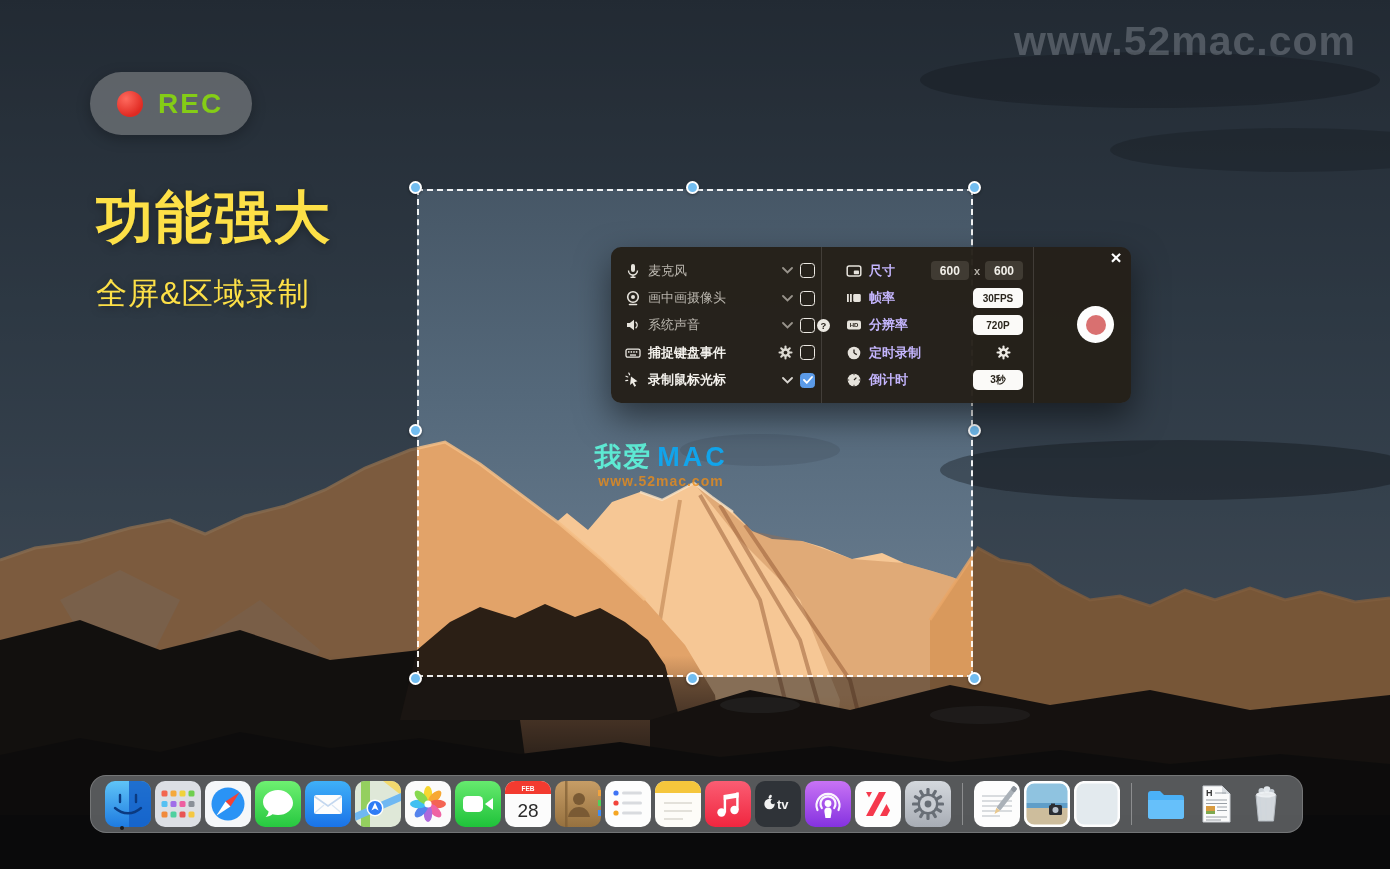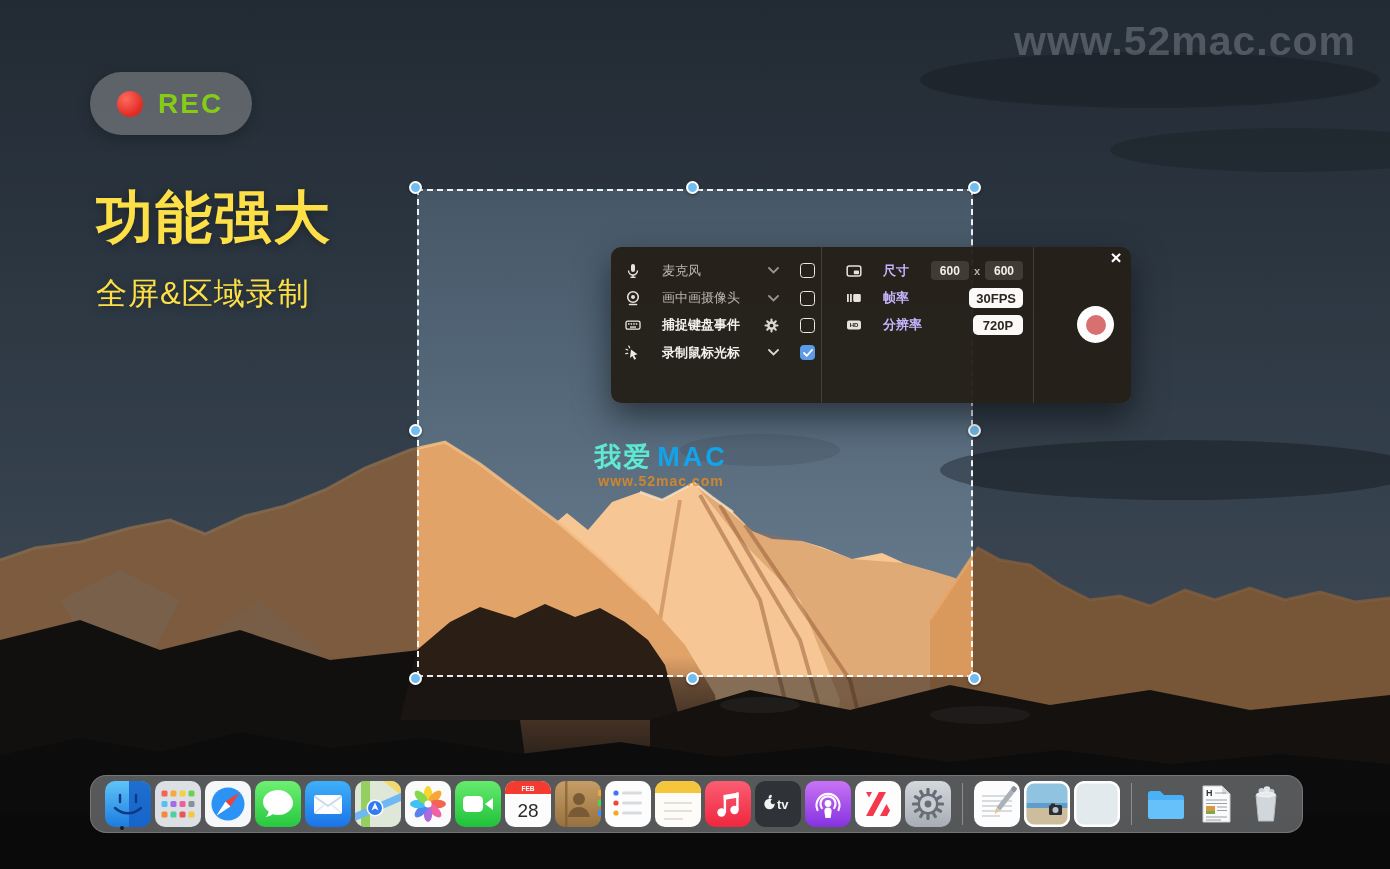--- a/index.html
+++ b/index.html
@@ -50,7 +50,7 @@
   .p-left { width:211px; padding:10px 6px 8px 14px; border-right:1px solid rgba(255,255,255,.13); }
   .p-right { width:212px; padding:10px 10px 8px 24px; border-right:1px solid rgba(255,255,255,.13); }
   .p-rec { flex:1; position:relative; }
-  .prow { display:flex; align-items:center; height:27.4px; gap:21px; position:relative; }
+  .prow { display:flex; align-items:center; height:27.4px; gap:7px; position:relative; }
   .picon { width:16px; height:16px; flex:none; display:flex; align-items:center; justify-content:center; }
   .lbl { flex:1; font-size:13px; white-space:nowrap; }
   .dim .lbl { color:#b9b5ad; font-weight:400; }

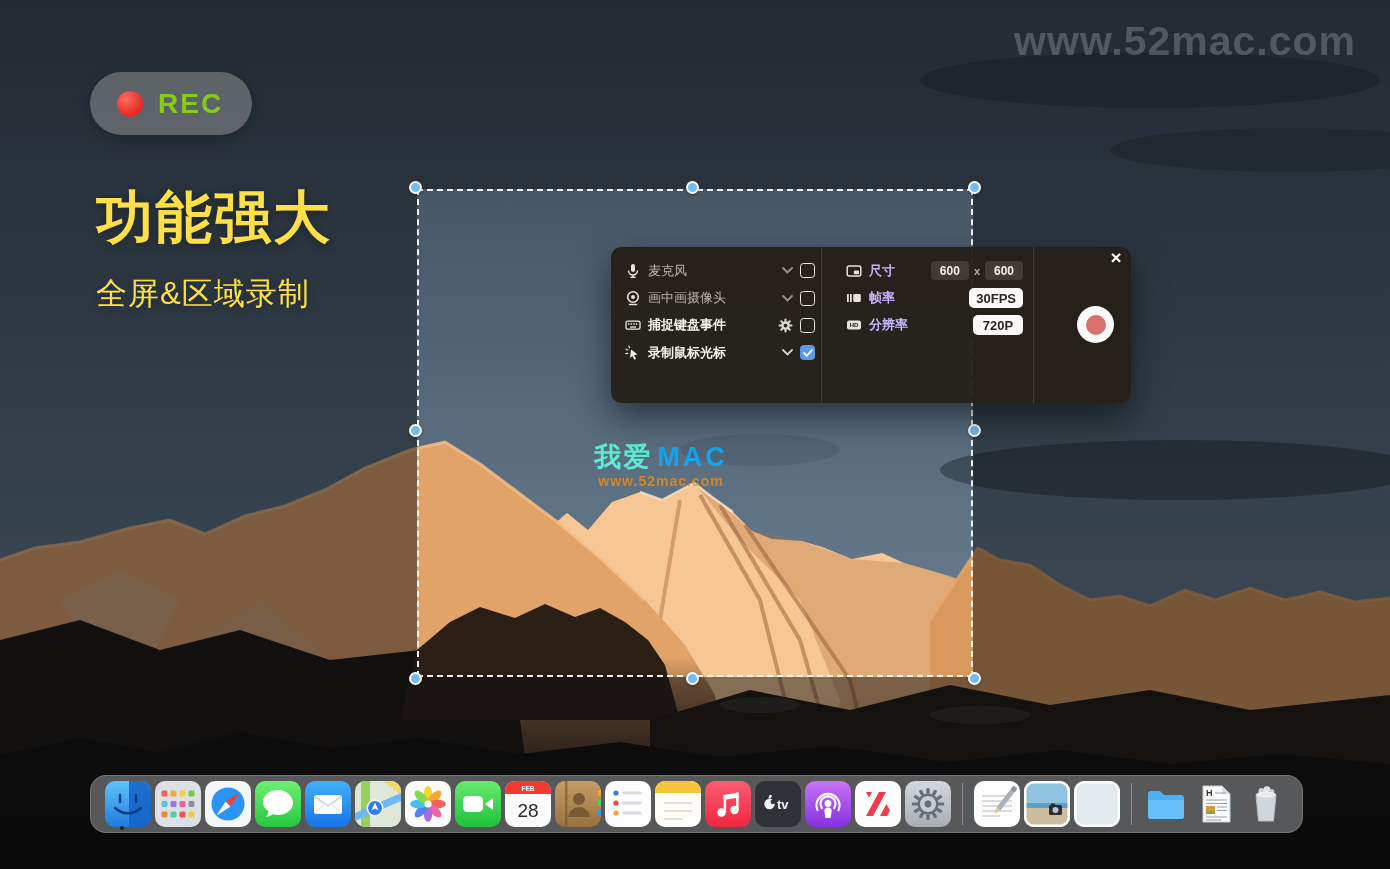--- a/index.html
+++ b/index.html
@@ -68,7 +68,7 @@
     font-size:12px; font-weight:700; display:flex; align-items:center; justify-content:center; padding:0 4px; }
   .sep-x { color:#b5b1a9; font-size:11px; font-weight:700; margin:0 5px; }
   .pill-light { min-width:50px; height:20px; background:#fbfaf8; border-radius:5px; color:#2b261e;
-    font-size:13px; font-weight:700; display:flex; align-items:center; justify-content:center; padding:0 7px; }
+    font-size:10px; font-weight:700; display:flex; align-items:center; justify-content:center; padding:0 7px; }
   .panel-close { position:absolute; top:1px; right:5px; width:20px; height:20px; color:#fff;
     font-size:19px; font-weight:700; display:flex; align-items:center; justify-content:center; }
   .rec-btn { position:absolute; left:466px; top:59px; width:37px; height:37px; border-radius:50%;

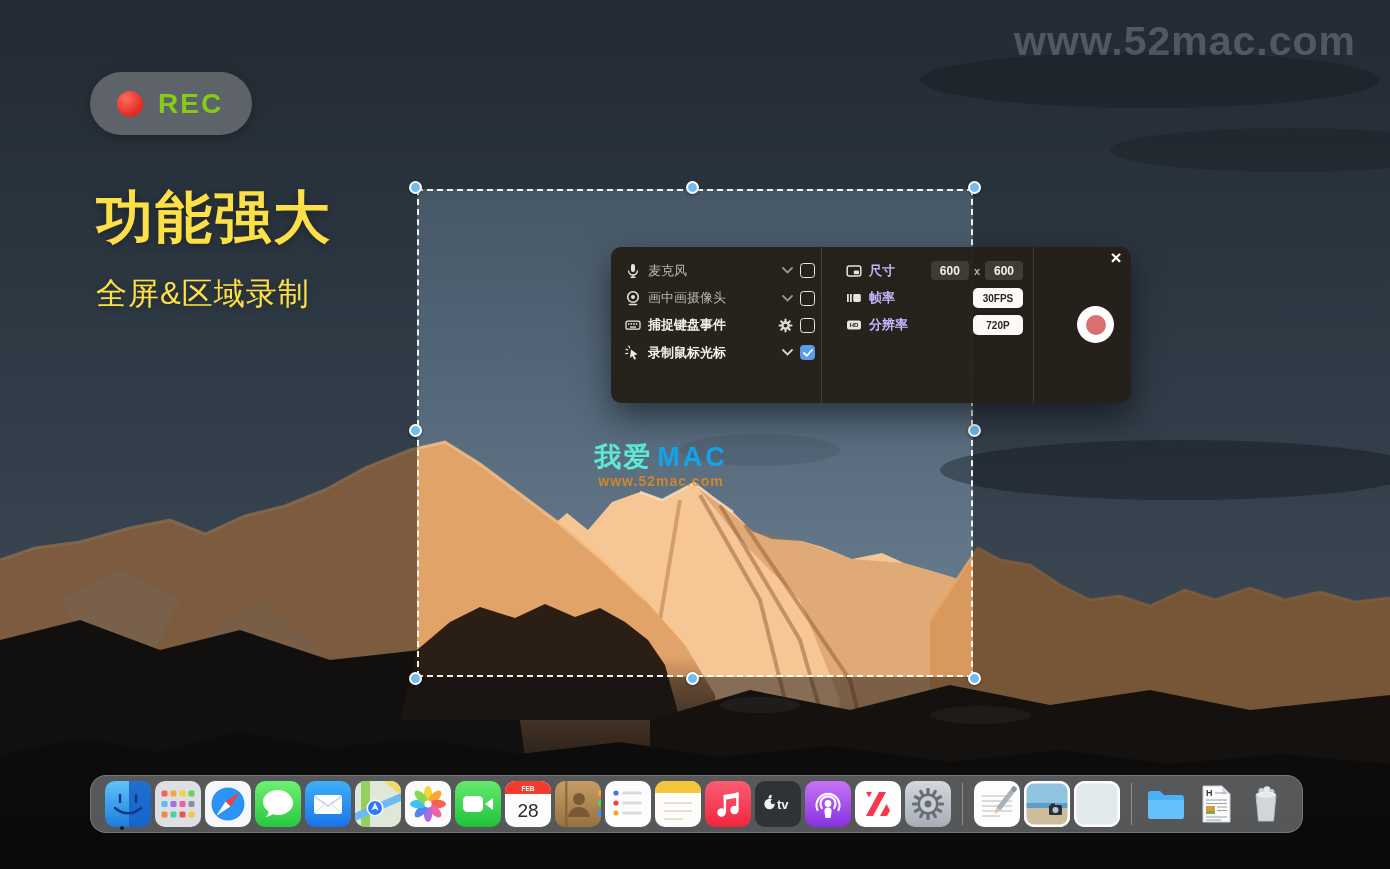--- a/index.html
+++ b/index.html
@@ -218,6 +218,22 @@
         <span class="cbox"></span>
       </div>
 
+      <div class="prow dim">
+        <span class="picon">
+          <svg viewBox="0 0 16 16">
+              <path d="M2 6h2.8L9 2.8v10.4L4.8 10H2z" fill="#e6e3dc"></path>
+              <path d="M11 5.2a4 4 0 0 1 0 5.6" fill="none" stroke="#e6e3dc" stroke-width="1.4" stroke-linecap="round"></path>
+            </svg>
+        </span>
+        <span class="lbl">系统声音</span>
+        <span class="chev">
+            <svg viewBox="0 0 11 7">
+              <path d="M1 1l4.5 4.5L10 1" fill="none" stroke="#98938b" stroke-width="1.8" stroke-linecap="round"></path>
+            </svg>
+          </span>
+        <span class="cbox"></span>
+        <span class="help">?</span>
+      </div>
 
       <div class="prow lit">
         <span class="picon">

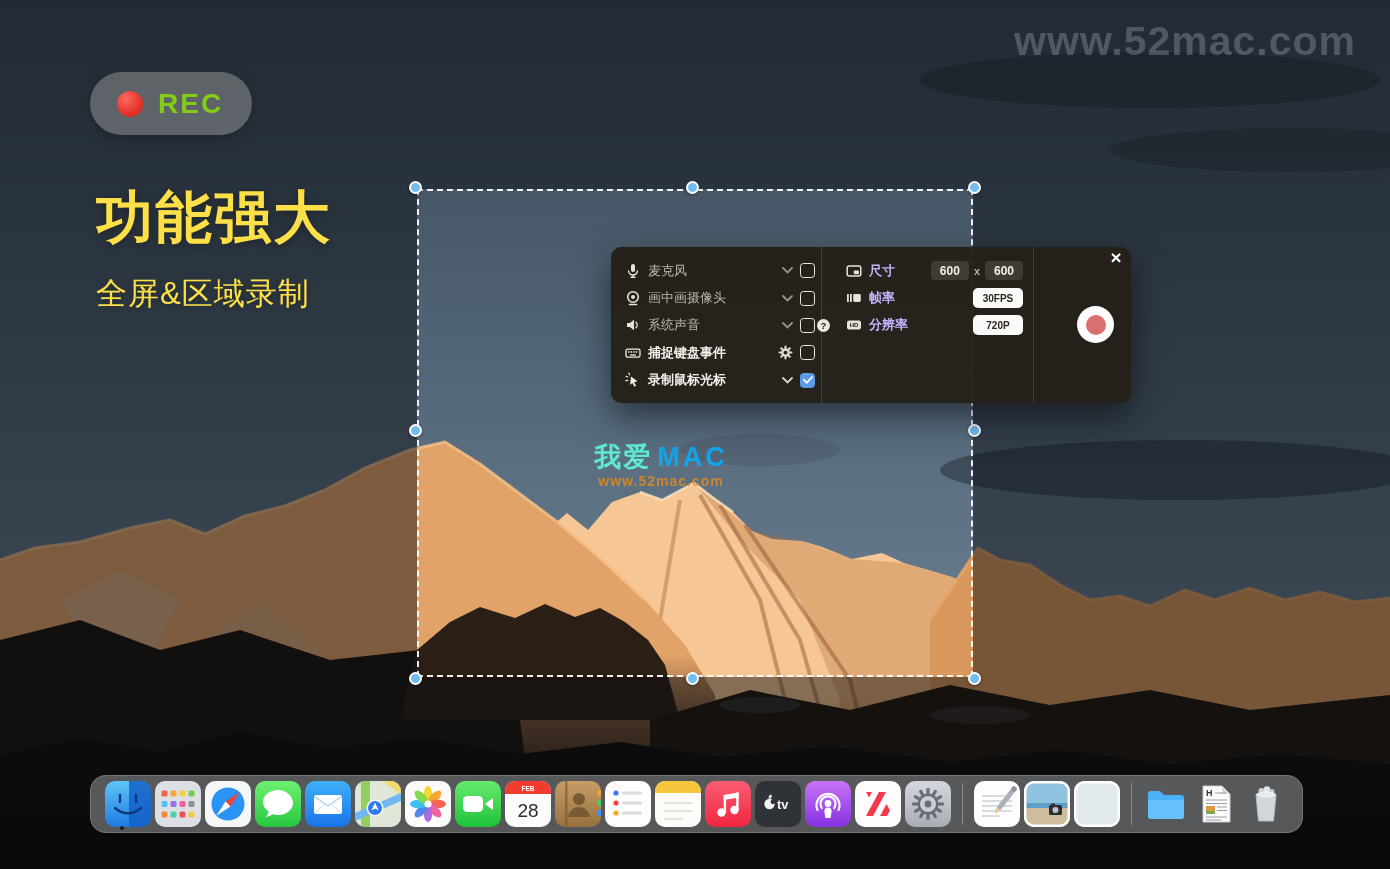--- a/index.html
+++ b/index.html
@@ -333,6 +333,30 @@
           </span>
       </div>
 
+      <div class="prow r">
+        <span class="picon">
+          <svg viewBox="0 0 16 16">
+              <circle cx="8" cy="8" r="6.3" fill="#e6e3dc"></circle>
+              <line x1="8" y1="8" x2="8" y2="4.4" stroke="#28231c" stroke-width="1.3"></line>
+              <line x1="8" y1="8" x2="10.8" y2="9.6" stroke="#28231c" stroke-width="1.3"></line>
+            </svg>
+        </span>
+        <span class="lbl">定时录制</span>
+        <span class="vals" style="margin-right:12px;">
+          <span class="rowgear">
+            <svg viewBox="0 0 16 16">
+                <g fill="#eeebe5">
+                  <rect x="6.9" y="0.5" width="2.2" height="15" rx="1"></rect>
+                  <rect x="6.9" y="0.5" width="2.2" height="15" rx="1" transform="rotate(45 8 8)"></rect>
+                  <rect x="6.9" y="0.5" width="2.2" height="15" rx="1" transform="rotate(90 8 8)"></rect>
+                  <rect x="6.9" y="0.5" width="2.2" height="15" rx="1" transform="rotate(135 8 8)"></rect>
+                  <circle cx="8" cy="8" r="4.6"></circle>
+                </g>
+                <circle cx="8" cy="8" r="2" fill="#26211a"></circle>
+              </svg>
+          </span>
+        </span>
+      </div>
 
     </div>
 

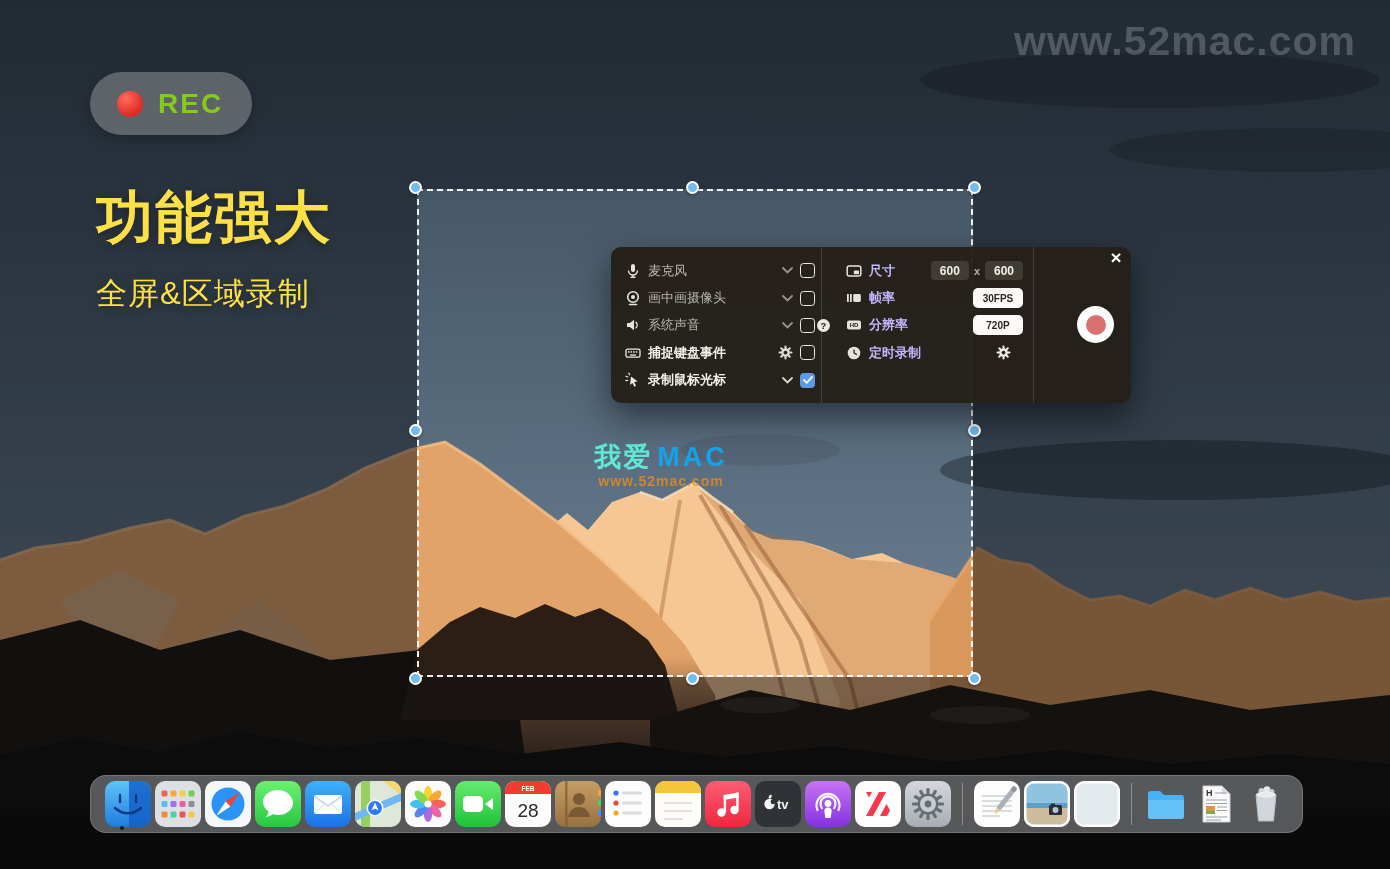--- a/index.html
+++ b/index.html
@@ -358,6 +358,24 @@
         </span>
       </div>
 
+      <div class="prow r">
+        <span class="picon">
+          <svg viewBox="0 0 16 16">
+              <circle cx="8" cy="8" r="6.3" fill="#e6e3dc"></circle>
+              <line x1="8" y1="8" x2="10.4" y2="5.6" stroke="#28231c" stroke-width="1.2"></line>
+              <g stroke="#28231c" stroke-width="1" opacity="0.85">
+                <line x1="8" y1="1.7" x2="8" y2="3.2"></line>
+                <line x1="14.3" y1="8" x2="12.8" y2="8"></line>
+                <line x1="8" y1="14.3" x2="8" y2="12.8"></line>
+                <line x1="1.7" y1="8" x2="3.2" y2="8"></line>
+              </g>
+            </svg>
+        </span>
+        <span class="lbl">倒计时</span>
+        <span class="vals">
+            <span class="pill-light">3秒</span>
+          </span>
+      </div>
     </div>
 
     <div class="p-rec"></div>

